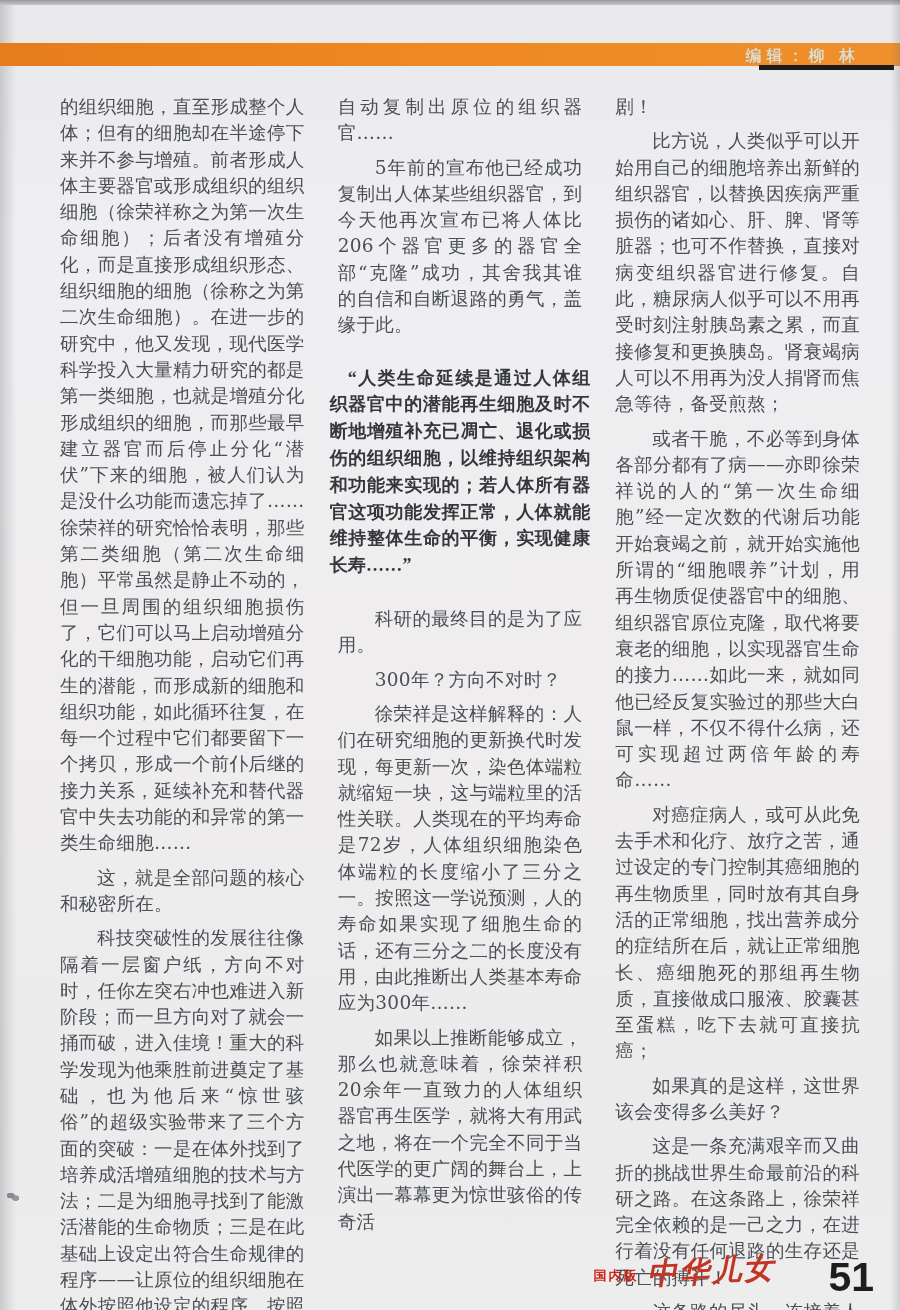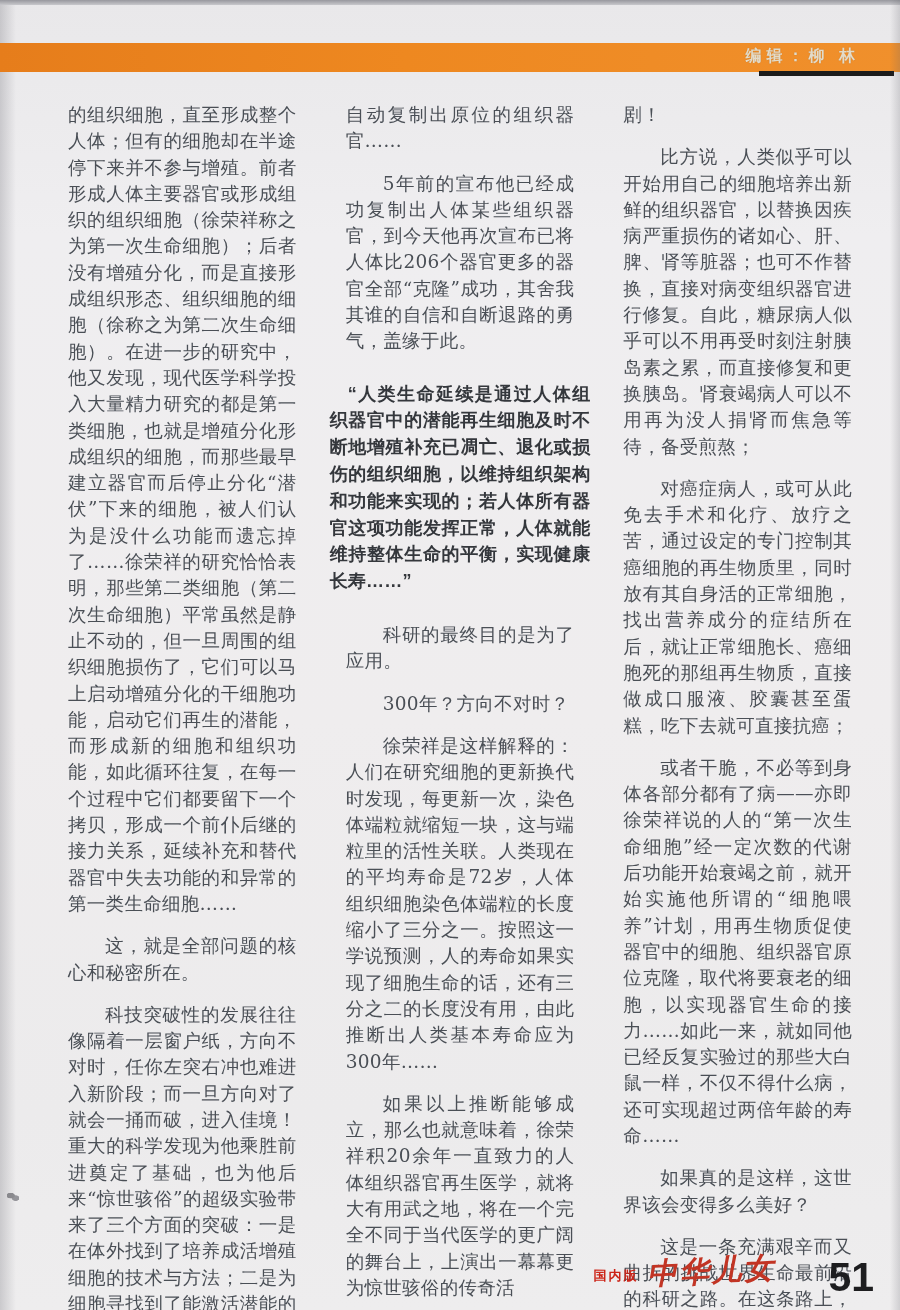--- a/index.html
+++ b/index.html
@@ -26,7 +26,7 @@
     background:linear-gradient(180deg,#98989e,#c8c8cc);
   }
   .orange-bar{
-    position:absolute;top:43px;left:0;width:100%;height:29px;
+    position:absolute;top:43px;left:0;width:100%;height:23px;
     background:linear-gradient(90deg,#e67d1b 0%,#ee8820 45%,#f0902c 100%);
   }
   .editor{

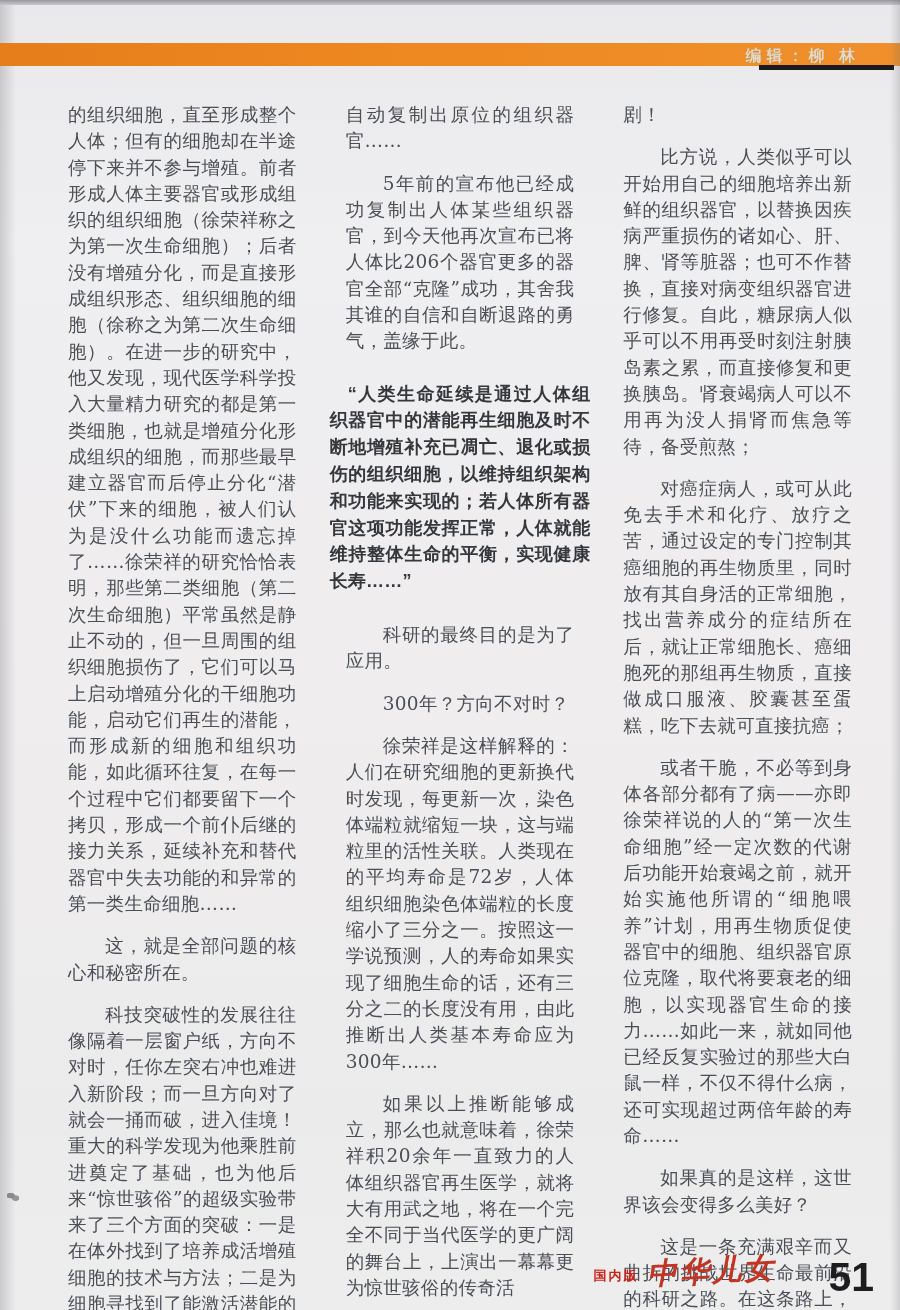--- a/index.html
+++ b/index.html
@@ -50,7 +50,7 @@
     text-align:justify;color:#4a4f56;
     letter-spacing:.3px;
   }
-  .col p{margin:16px;text-indent:2em;}
+  .col p{margin:8px;text-indent:2em;}
   .col p.cont{text-indent:0;}
   .quote{
     margin:26px 0 27px;

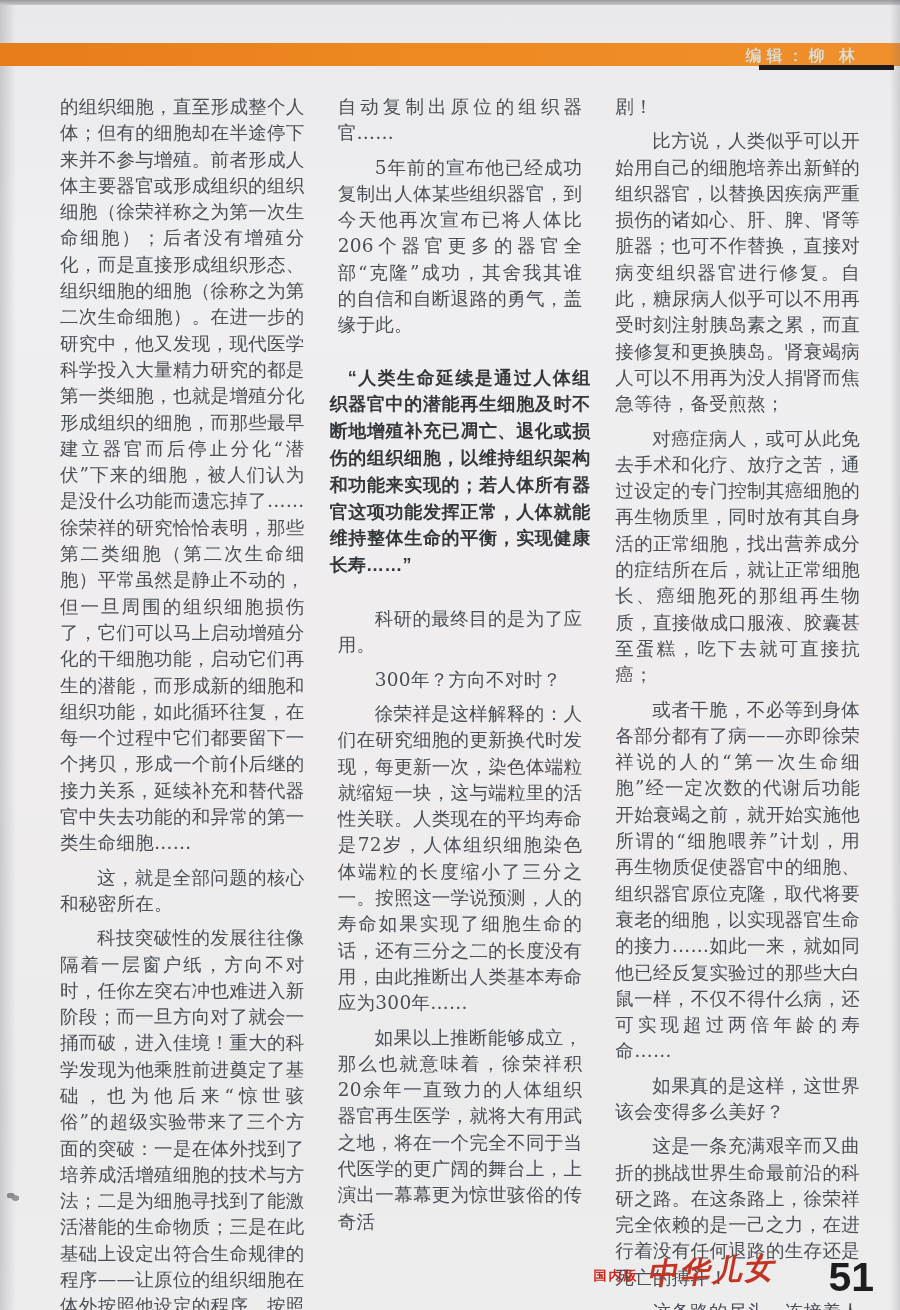--- a/index.html
+++ b/index.html
@@ -54,7 +54,7 @@
   .col p.cont{text-indent:0;}
   .quote{
     margin:26px 0 27px;
-    font-family:Liberation Sans, sans-serif;
+    font-family:Liberation Serif, serif;
     font-weight:bold;color:#34373c;
     font-size:18px;line-height:26.8px;
     text-align:justify;text-indent:1em;letter-spacing:.2px;

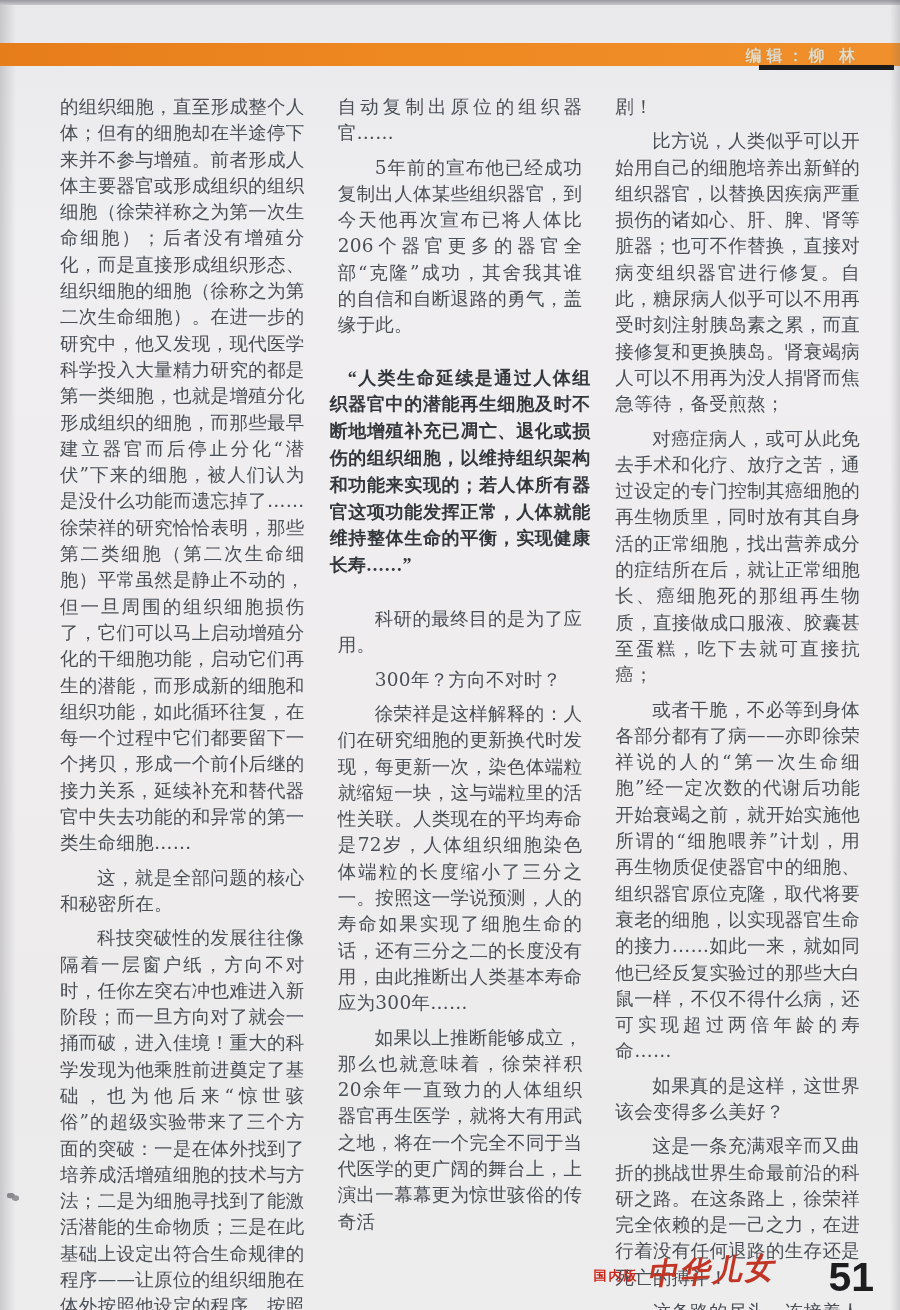--- a/index.html
+++ b/index.html
@@ -128,8 +128,8 @@
     <div class="col">
       <p class="cont">剧！</p>
       <p>比方说，人类似乎可以开始用自己的细胞培养出新鲜的组织器官，以替换因疾病严重损伤的诸如心、肝、脾、肾等脏器；也可不作替换，直接对病变组织器官进行修复。自此，糖尿病人似乎可以不用再受时刻注射胰岛素之累，而直接修复和更换胰岛。肾衰竭病人可以不用再为没人捐肾而焦急等待，备受煎熬；</p>
+      <p>或者干脆，不必等到身体各部分都有了病——亦即徐荣祥说的人的“第一次生命细胞”经一定次数的代谢后功能开始衰竭之前，就开始实施他所谓的“细胞喂养”计划，用再生物质促使器官中的细胞、组织器官原位克隆，取代将要衰老的细胞，以实现器官生命的接力……如此一来，就如同他已经反复实验过的那些大白鼠一样，不仅不得什么病，还可实现超过两倍年龄的寿命……</p>
       <p>对癌症病人，或可从此免去手术和化疗、放疗之苦，通过设定的专门控制其癌细胞的再生物质里，同时放有其自身活的正常细胞，找出营养成分的症结所在后，就让正常细胞长、癌细胞死的那组再生物质，直接做成口服液、胶囊甚至蛋糕，吃下去就可直接抗癌；</p>
-      <p>或者干脆，不必等到身体各部分都有了病——亦即徐荣祥说的人的“第一次生命细胞”经一定次数的代谢后功能开始衰竭之前，就开始实施他所谓的“细胞喂养”计划，用再生物质促使器官中的细胞、组织器官原位克隆，取代将要衰老的细胞，以实现器官生命的接力……如此一来，就如同他已经反复实验过的那些大白鼠一样，不仅不得什么病，还可实现超过两倍年龄的寿命……</p>
       <p>如果真的是这样，这世界该会变得多么美好？</p>
       <p>这是一条充满艰辛而又曲折的挑战世界生命最前沿的科研之路。在这条路上，徐荣祥完全依赖的是一己之力，在进行着没有任何退路的生存还是死亡的搏斗！</p>
       <p><span>这条路的尽头，连接着人类自我憧憬的最高境界——自信人生三百年！</span><span class="endmark"><span class="glyph">S</span></span></p>

